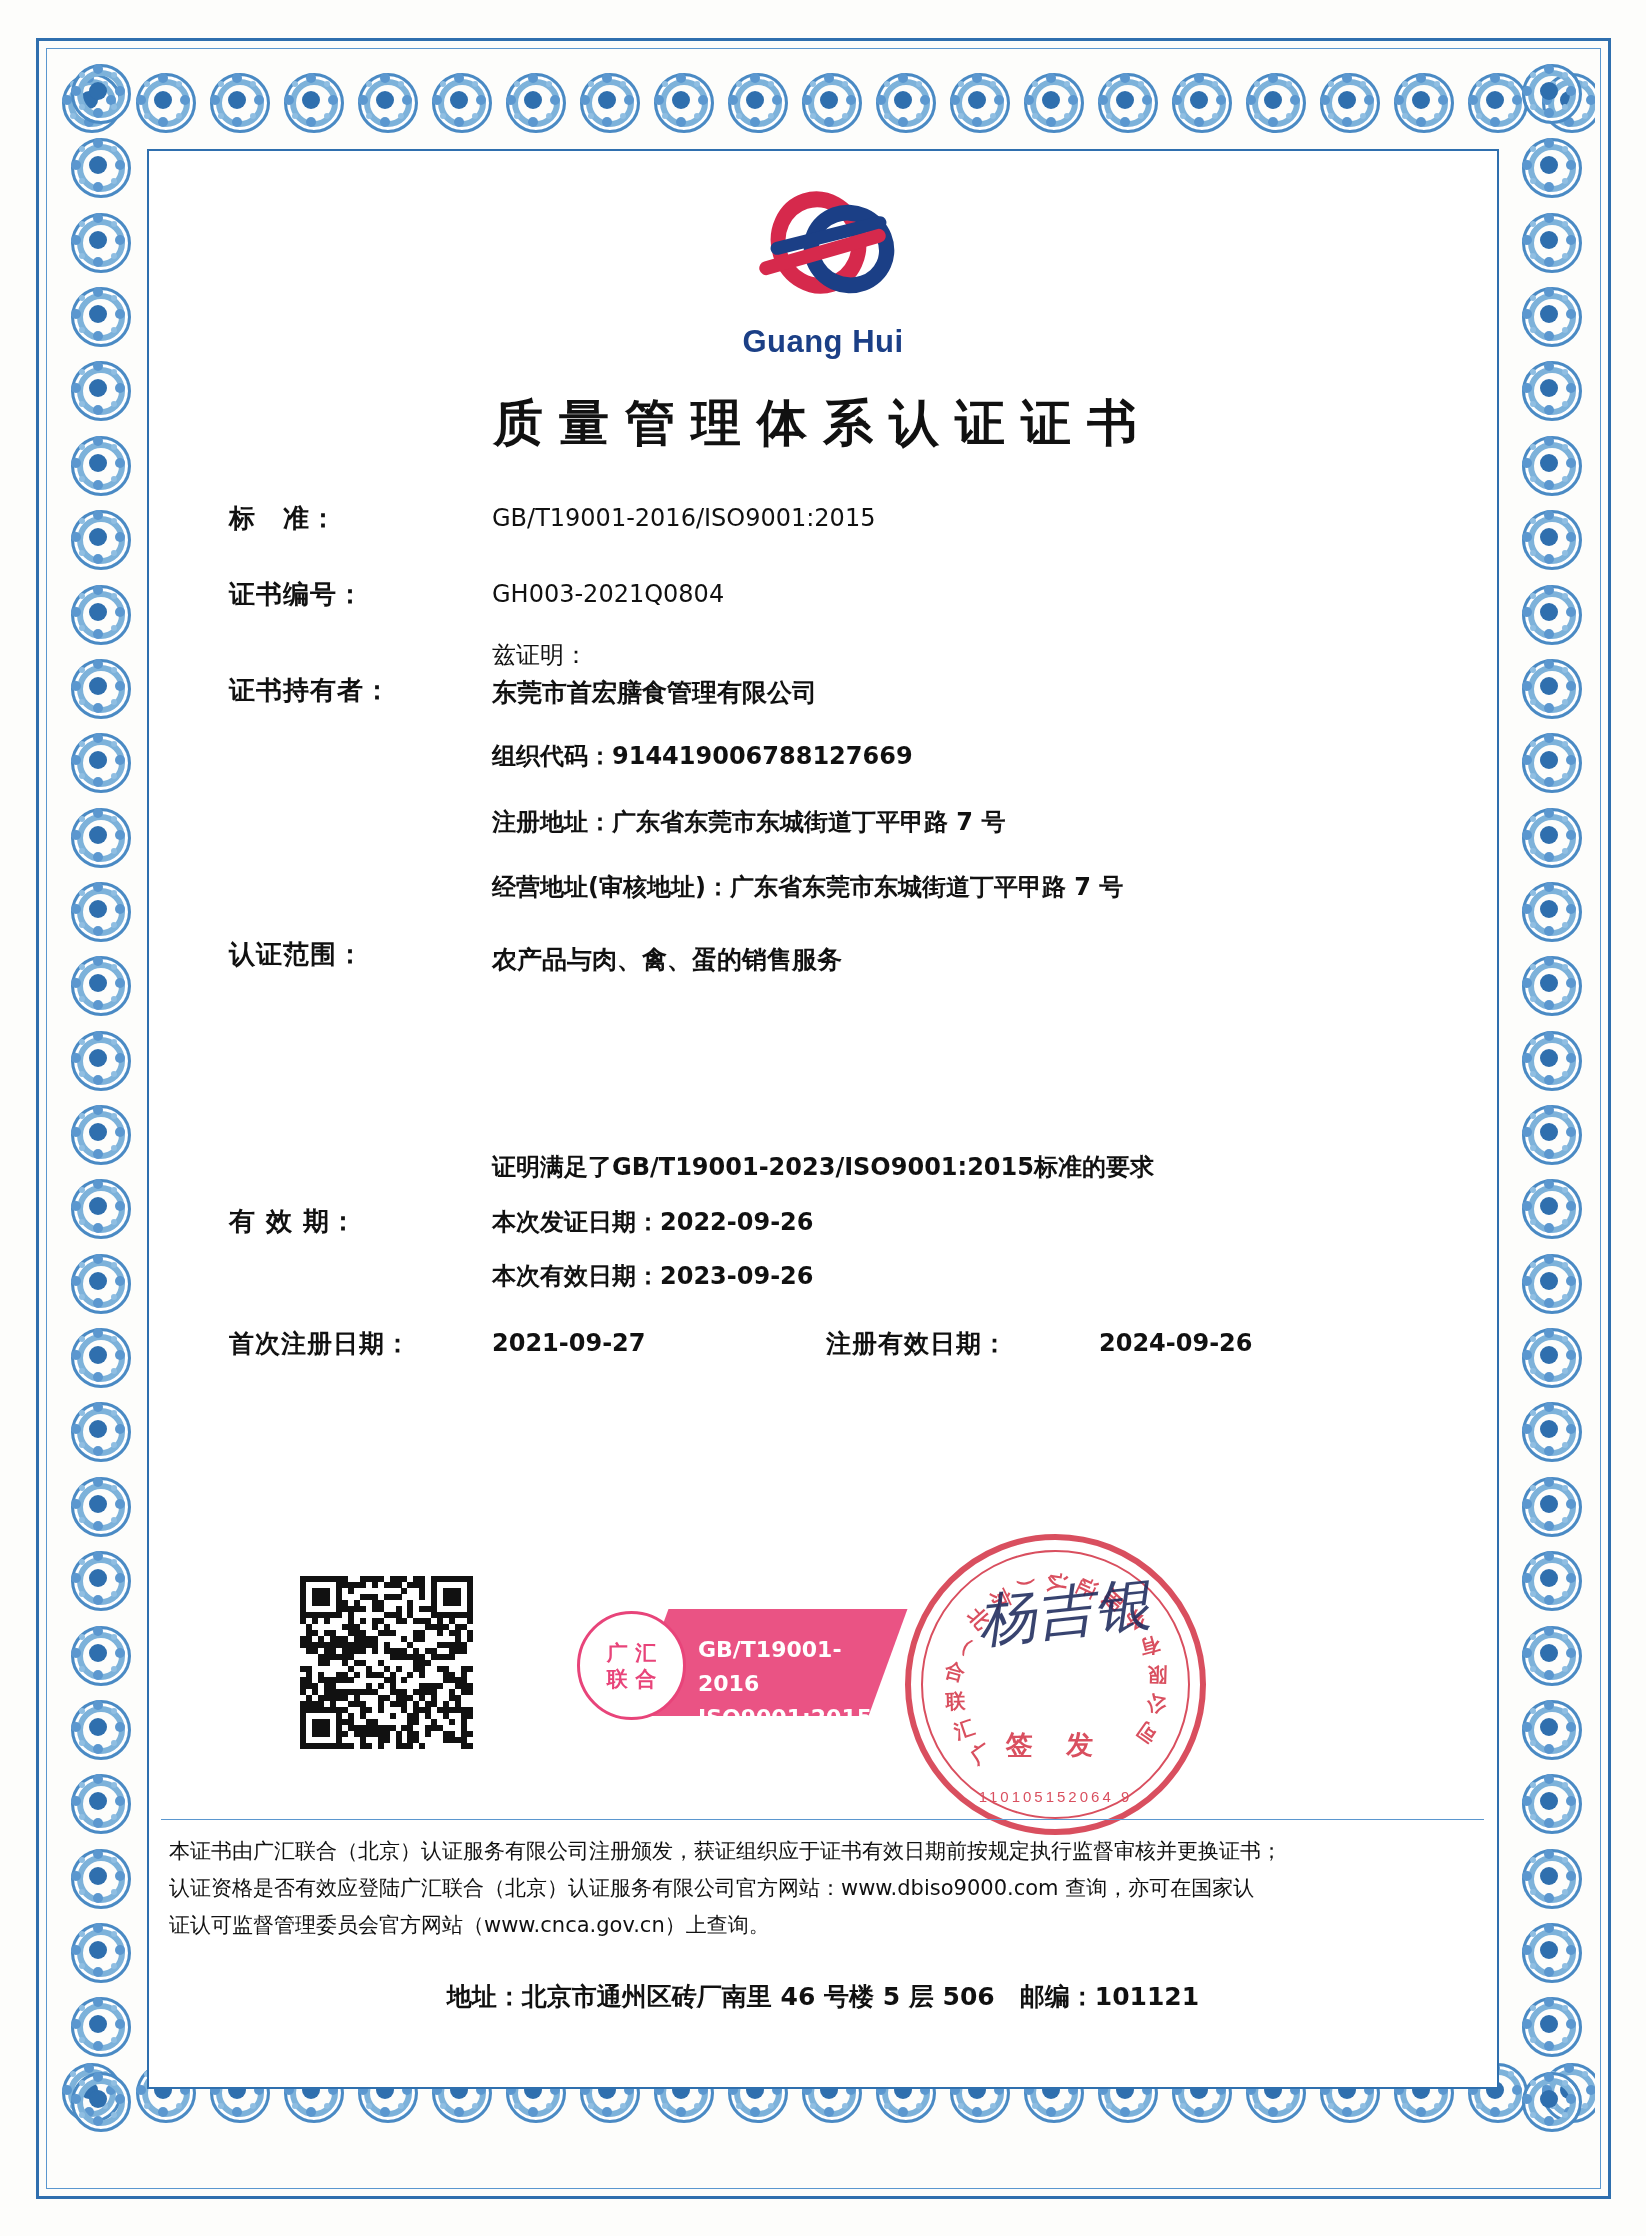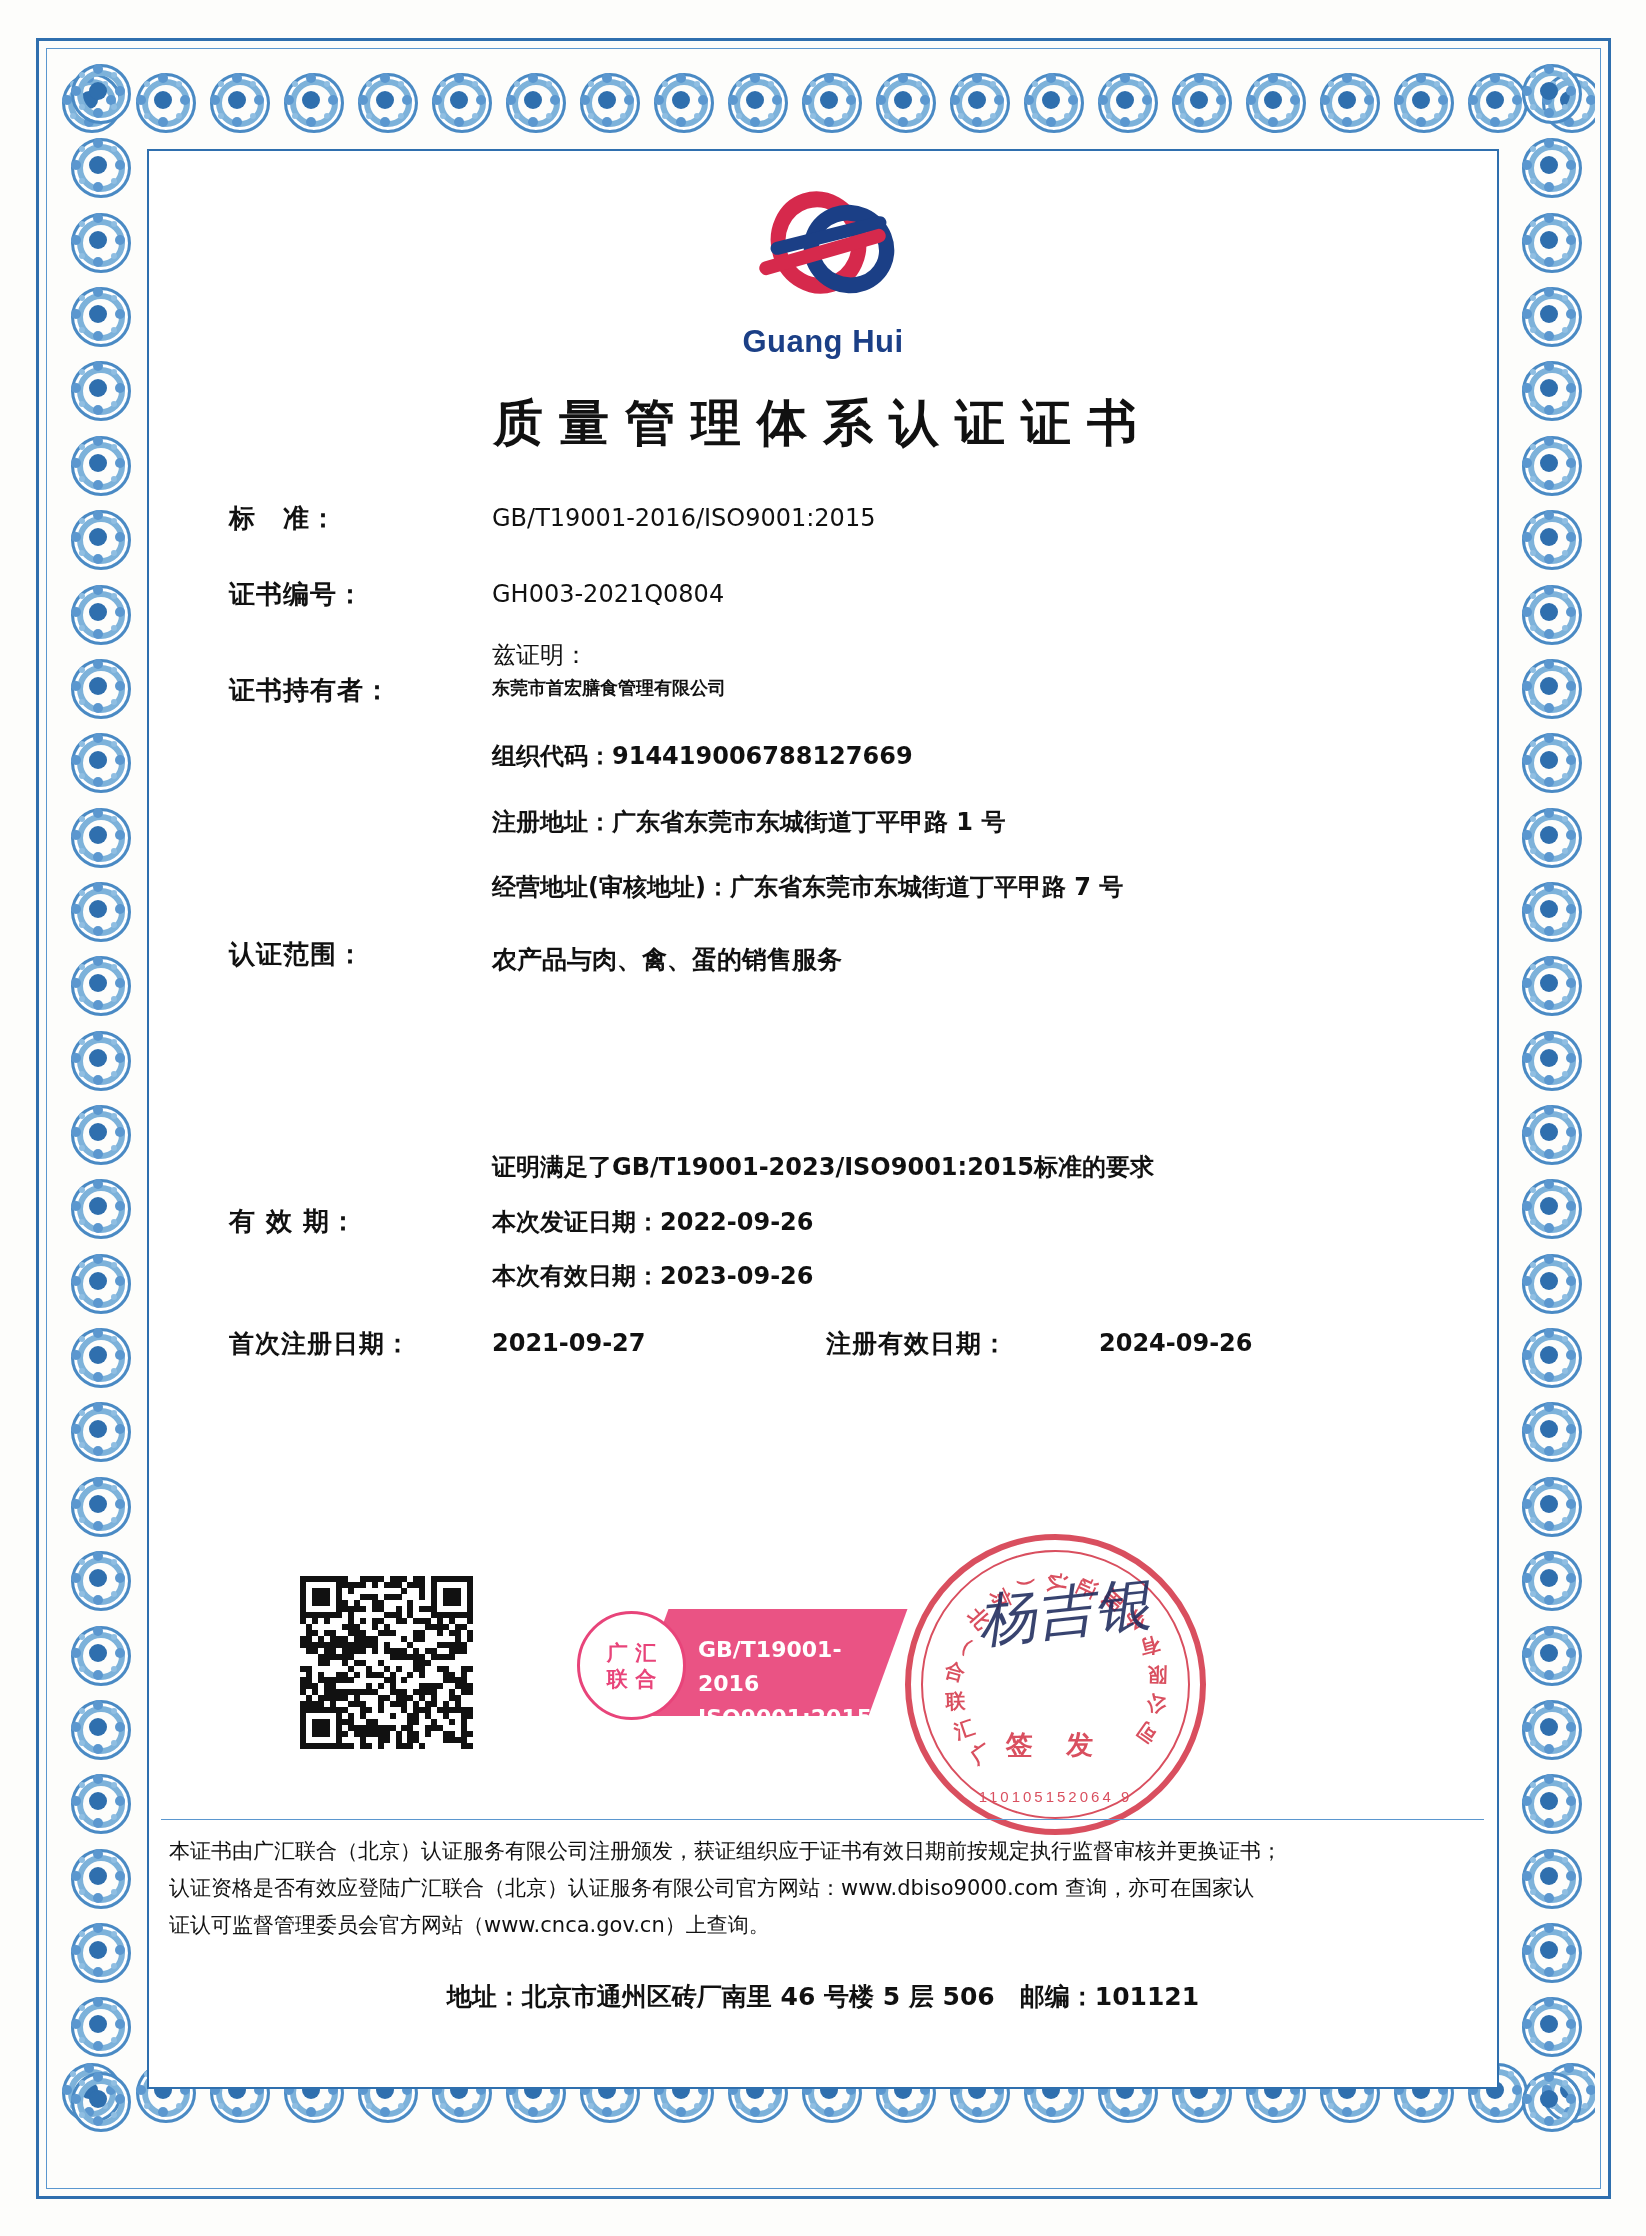--- a/index.html
+++ b/index.html
@@ -501,7 +501,7 @@
     <div class="value" style="left:343px; top:488px;">兹证明：</div>
 
     <div class="label" style="left:80px; top:522px;">证书持有者：</div>
-    <div class="value value-b" style="left:343px; top:525px; font-size:18px;">东莞市首宏膳食管理有限公司</div>
+    <div class="value value-b" style="left:343px; top:525px; font-size:25px;">东莞市首宏膳食管理有限公司</div>
 
     <div class="value value-b" style="left:343px; top:589px;">组织代码：914419006788127669</div>
     <div class="value value-b" style="left:343px; top:655px;">注册地址：广东省东莞市东城街道丁平甲路 1 号</div>

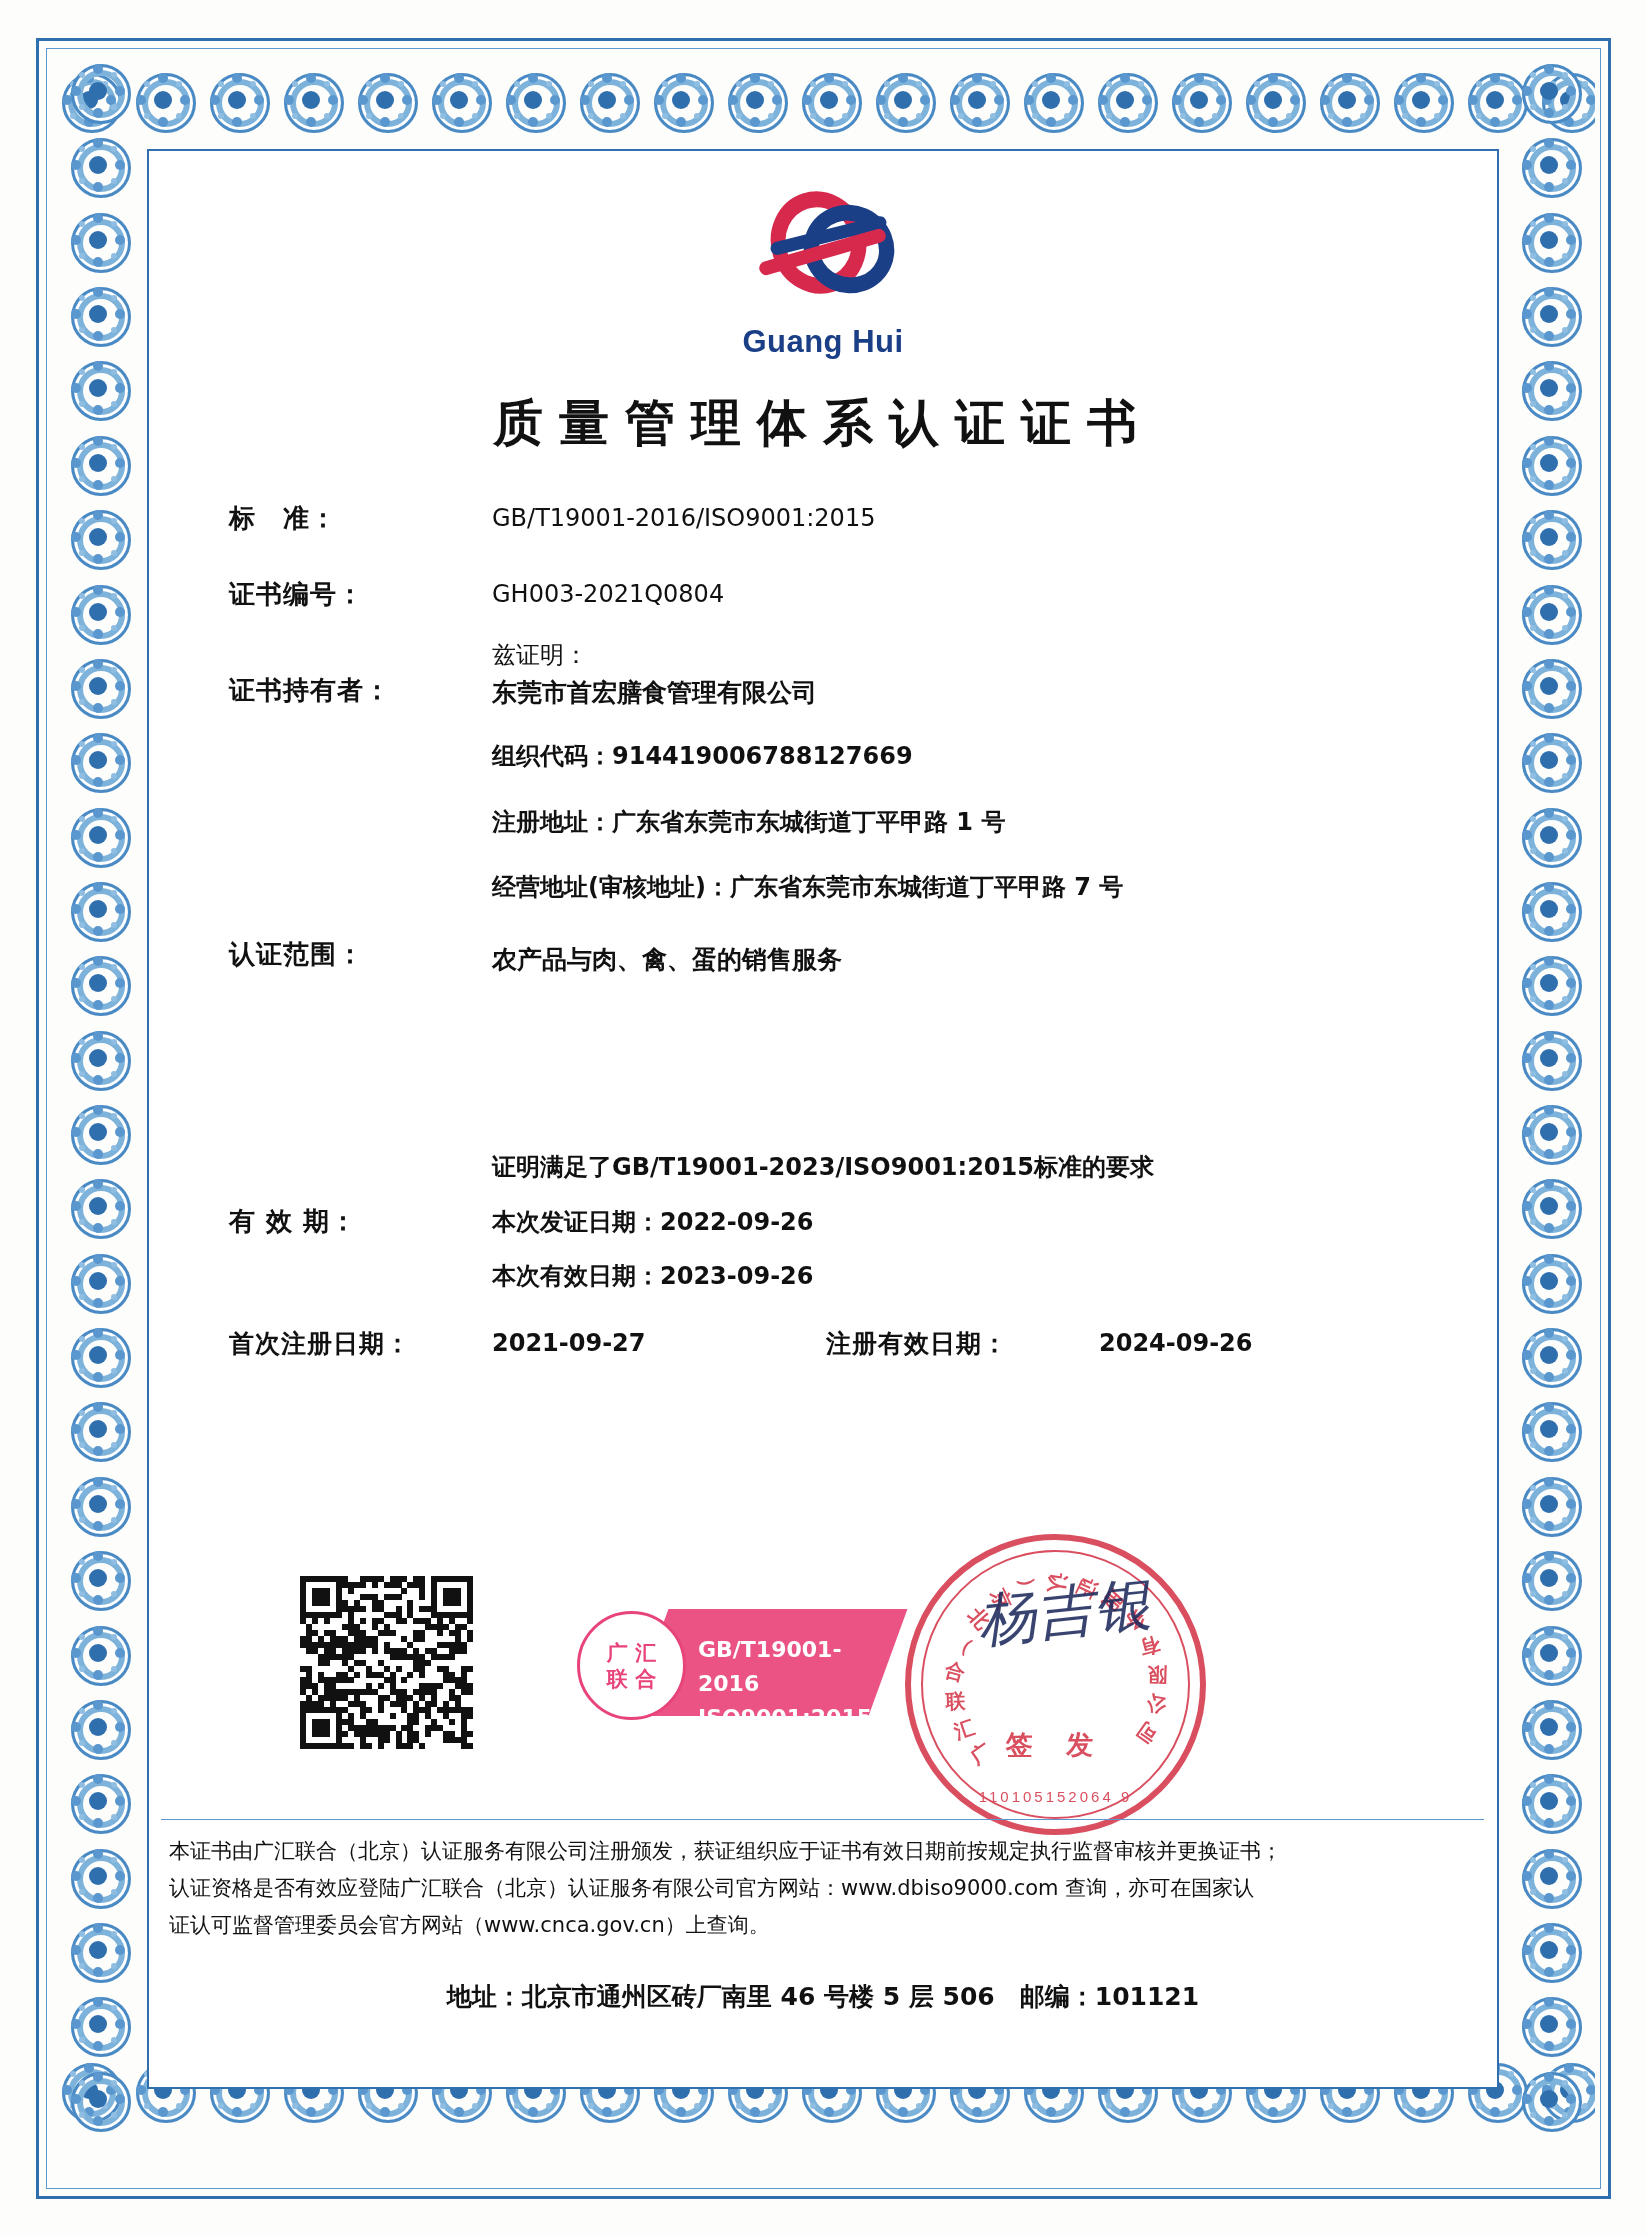--- a/index.html
+++ b/index.html
@@ -504,7 +504,7 @@
     <div class="value value-b" style="left:343px; top:525px; font-size:25px;">东莞市首宏膳食管理有限公司</div>
 
     <div class="value value-b" style="left:343px; top:589px;">组织代码：914419006788127669</div>
-    <div class="value value-b" style="left:343px; top:655px;">注册地址：广东省东莞市东城街道丁平甲路 1 号</div>
+    <div class="value value-b" style="left:343px; top:655px;">注册地址：广东省东莞市东城街道丁平甲路 7 号</div>
     <div class="value value-b" style="left:343px; top:720px;">经营地址(审核地址)：广东省东莞市东城街道丁平甲路 7 号</div>
 
     <div class="label" style="left:80px; top:786px;">认证范围：</div>

